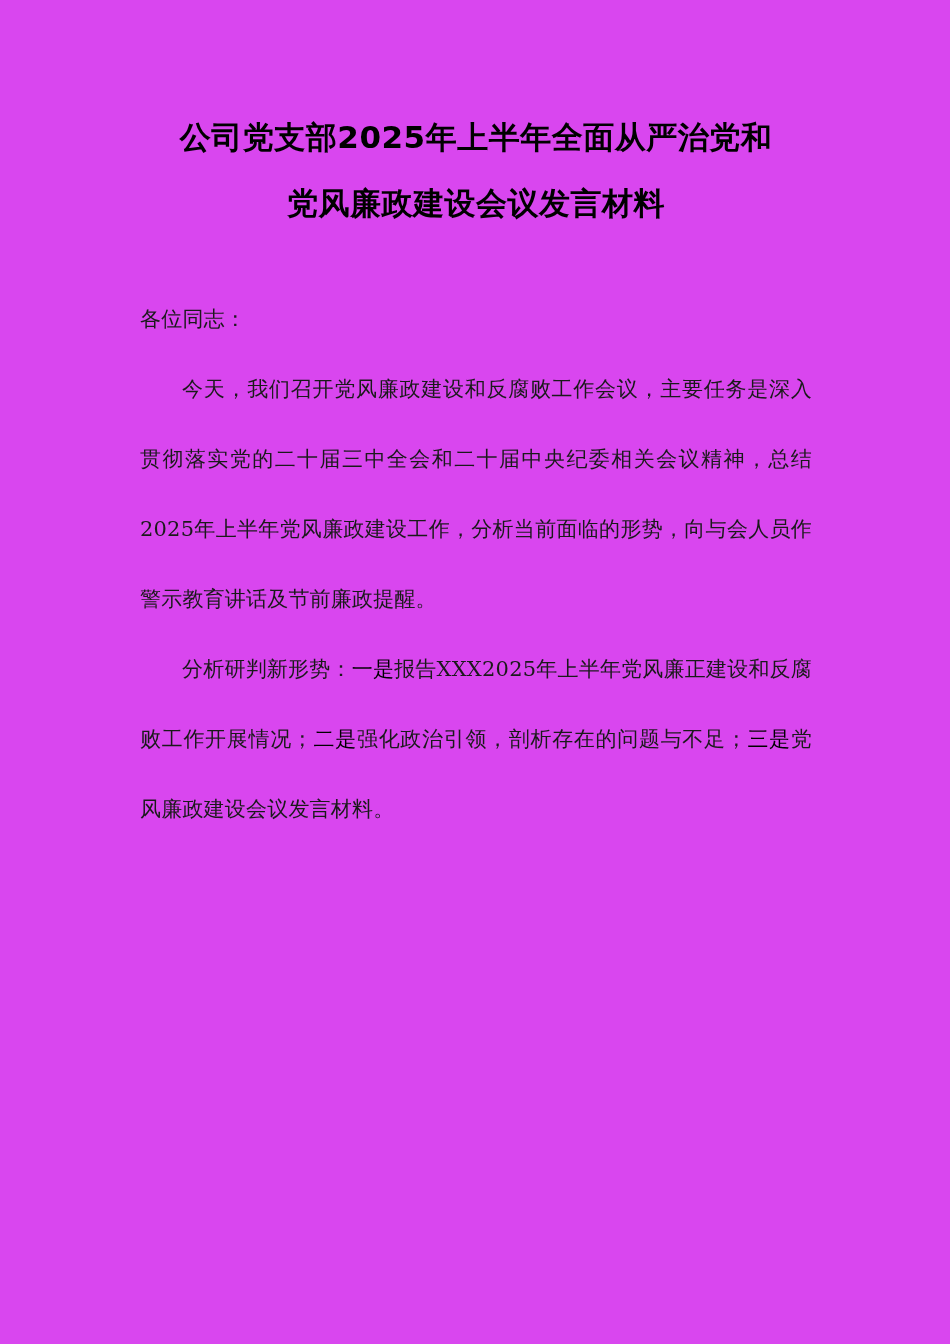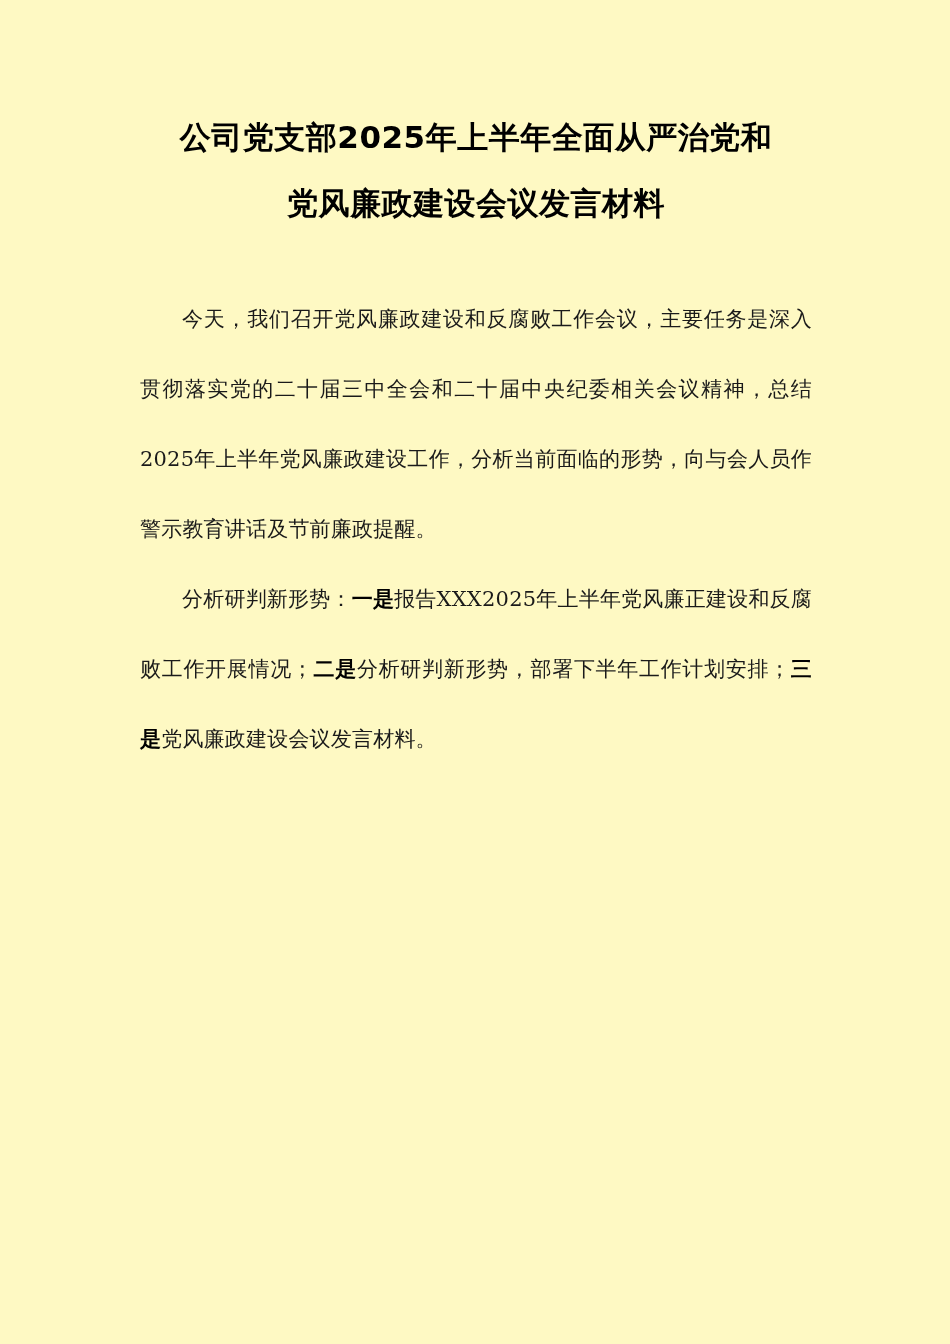--- a/index.html
+++ b/index.html
@@ -16,7 +16,7 @@
     position: relative;
     width: 950px;
     height: 1344px;
-    background: #fef9c3;
+    background: #d946ef;
     overflow: hidden;
     box-sizing: border-box;
   }

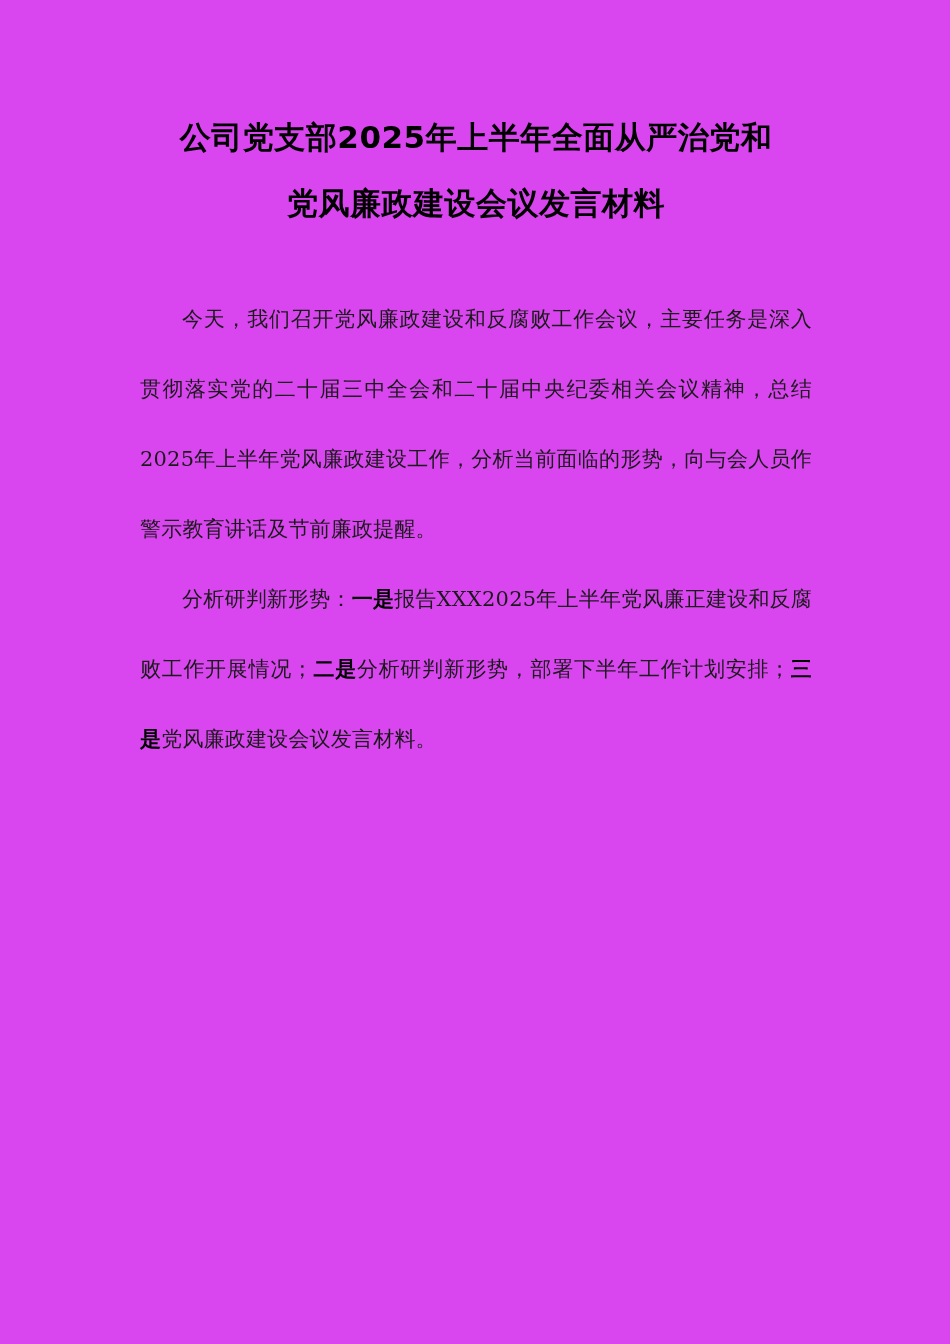--- a/index.html
+++ b/index.html
@@ -79,6 +79,7 @@
 
     <div class="body-block">
 
+      <p class="para salutation">各位同志：</p>
 
       <p class="para indent">今天，我们召开党风廉政建设和反腐败工作会议，主要任务是深入贯彻落实党的二十届三中全会和二十届中央纪委相关会议精神，总结2025年上半年党风廉政建设工作，分析当前面临的形势，向与会人员作警示教育讲话及节前廉政提醒。</p>
 

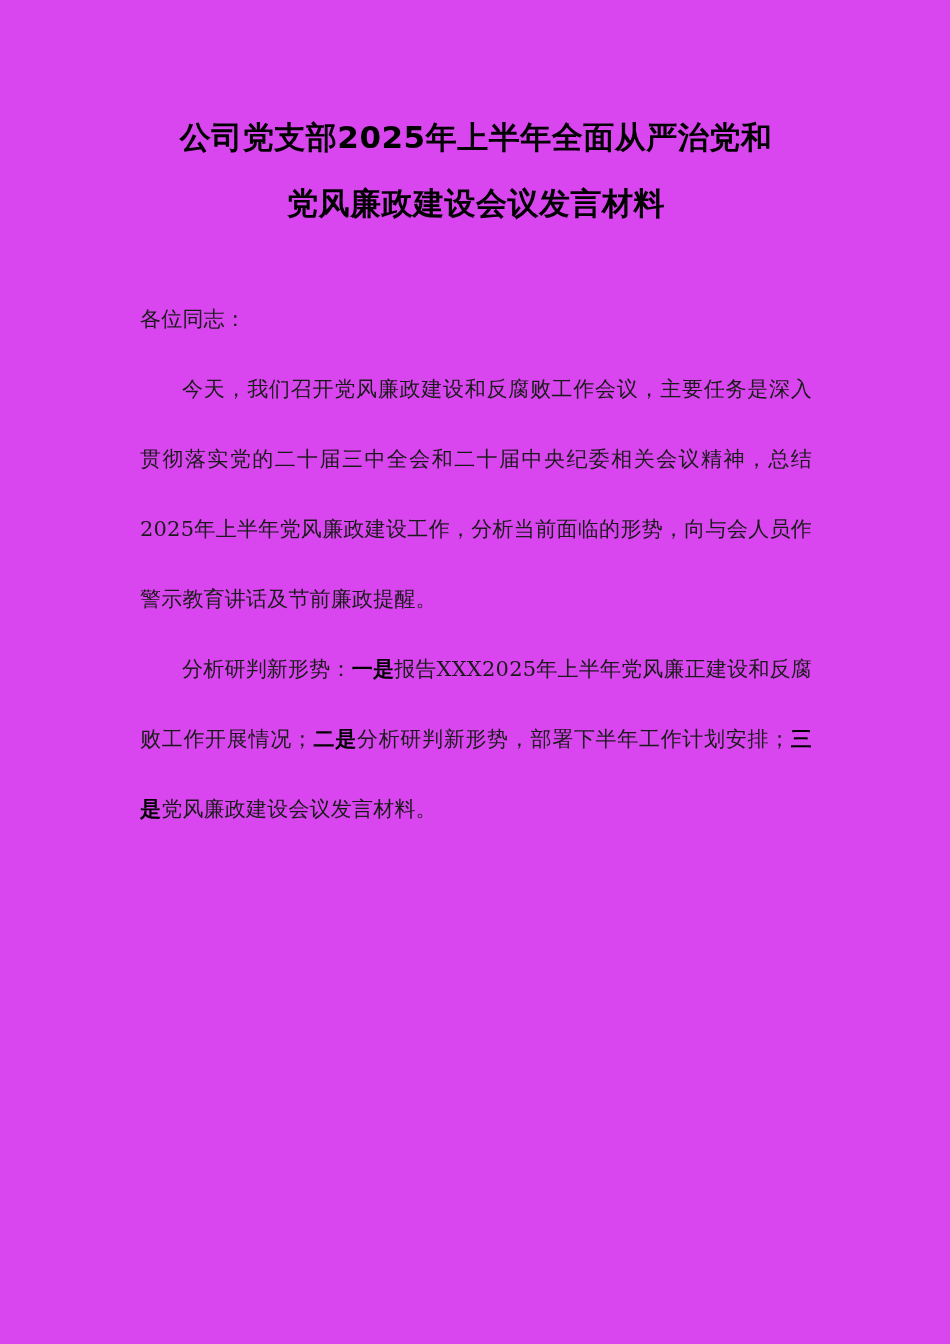--- a/index.html
+++ b/index.html
@@ -63,7 +63,7 @@
   .para b,
   .para .em {
     font-family: "DejaVu Sans", "Liberation Sans", sans-serif;
-    font-weight: 700;
+    font-weight: 400;
     color: #000000;
     margin-top: 16px;
   }

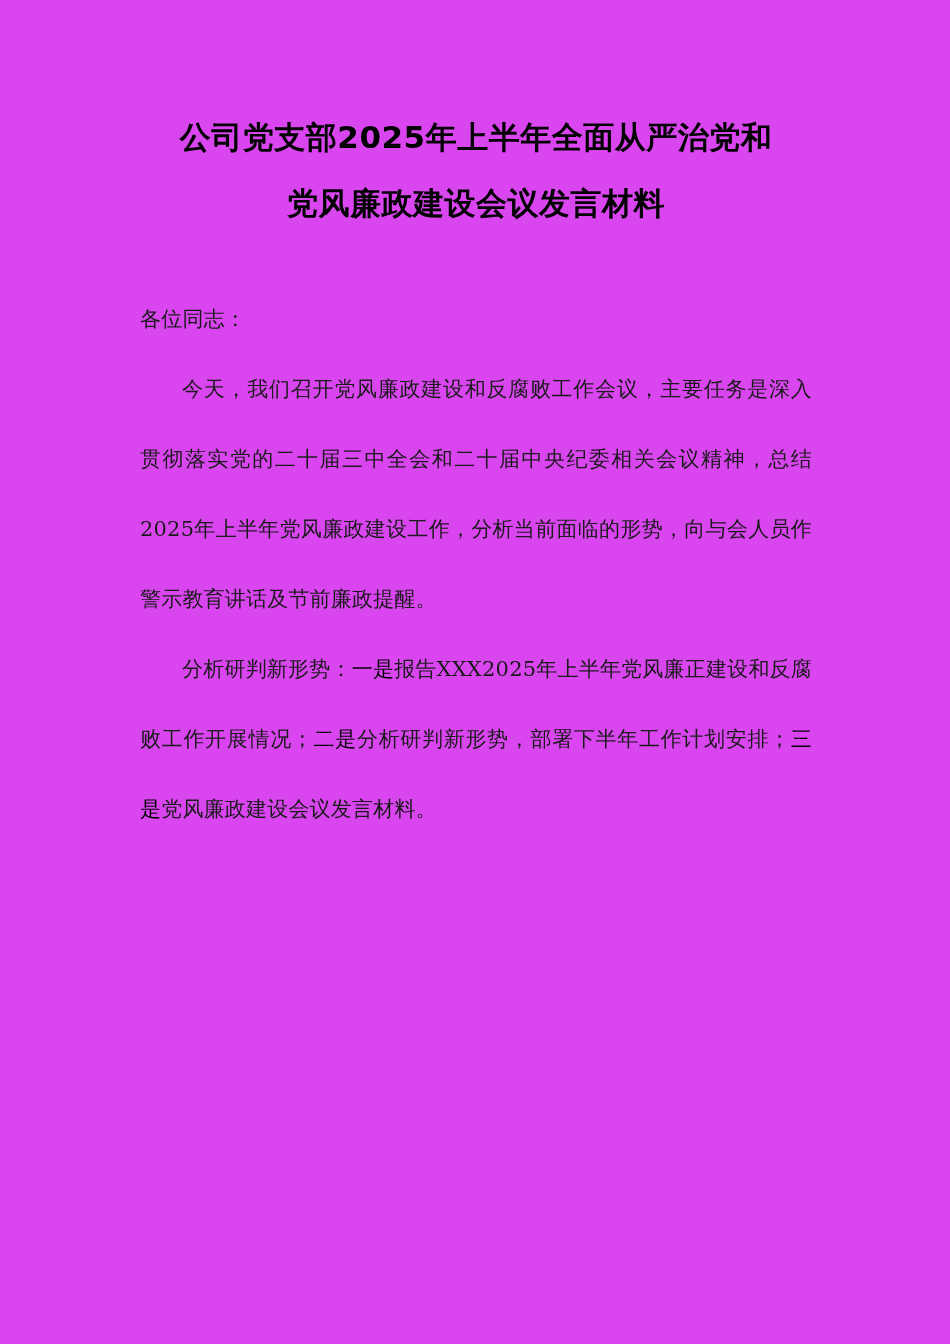--- a/index.html
+++ b/index.html
@@ -83,7 +83,7 @@
 
       <p class="para indent">今天，我们召开党风廉政建设和反腐败工作会议，主要任务是深入贯彻落实党的二十届三中全会和二十届中央纪委相关会议精神，总结2025年上半年党风廉政建设工作，分析当前面临的形势，向与会人员作警示教育讲话及节前廉政提醒。</p>
 
-      <p class="para indent" id="report-structure-para"><span>分析研判新形势：</span><span class="em">一是</span><span>报告XXX2025年上半年党风廉正建设和反腐败工作开展情况；</span><span class="em">二是</span><span>分析研判新形势，部署下半年工作计划安排；</span><span class="em">三是</span><span>党风廉政建设会议发言材料。</span></p>
+      <p class="para indent" id="report-structure-para"><span>分析研判新形势：</span><span class="em">一是</span><span>报告XXX2025年上半年党风廉正建设和反腐败工作开展情况；</span><span class="em">二是</span><span>强化政治引领，剖析存在的问题与不足；</span><span class="em">三是</span><span>党风廉政建设会议发言材料。</span></p>
 
 
 

